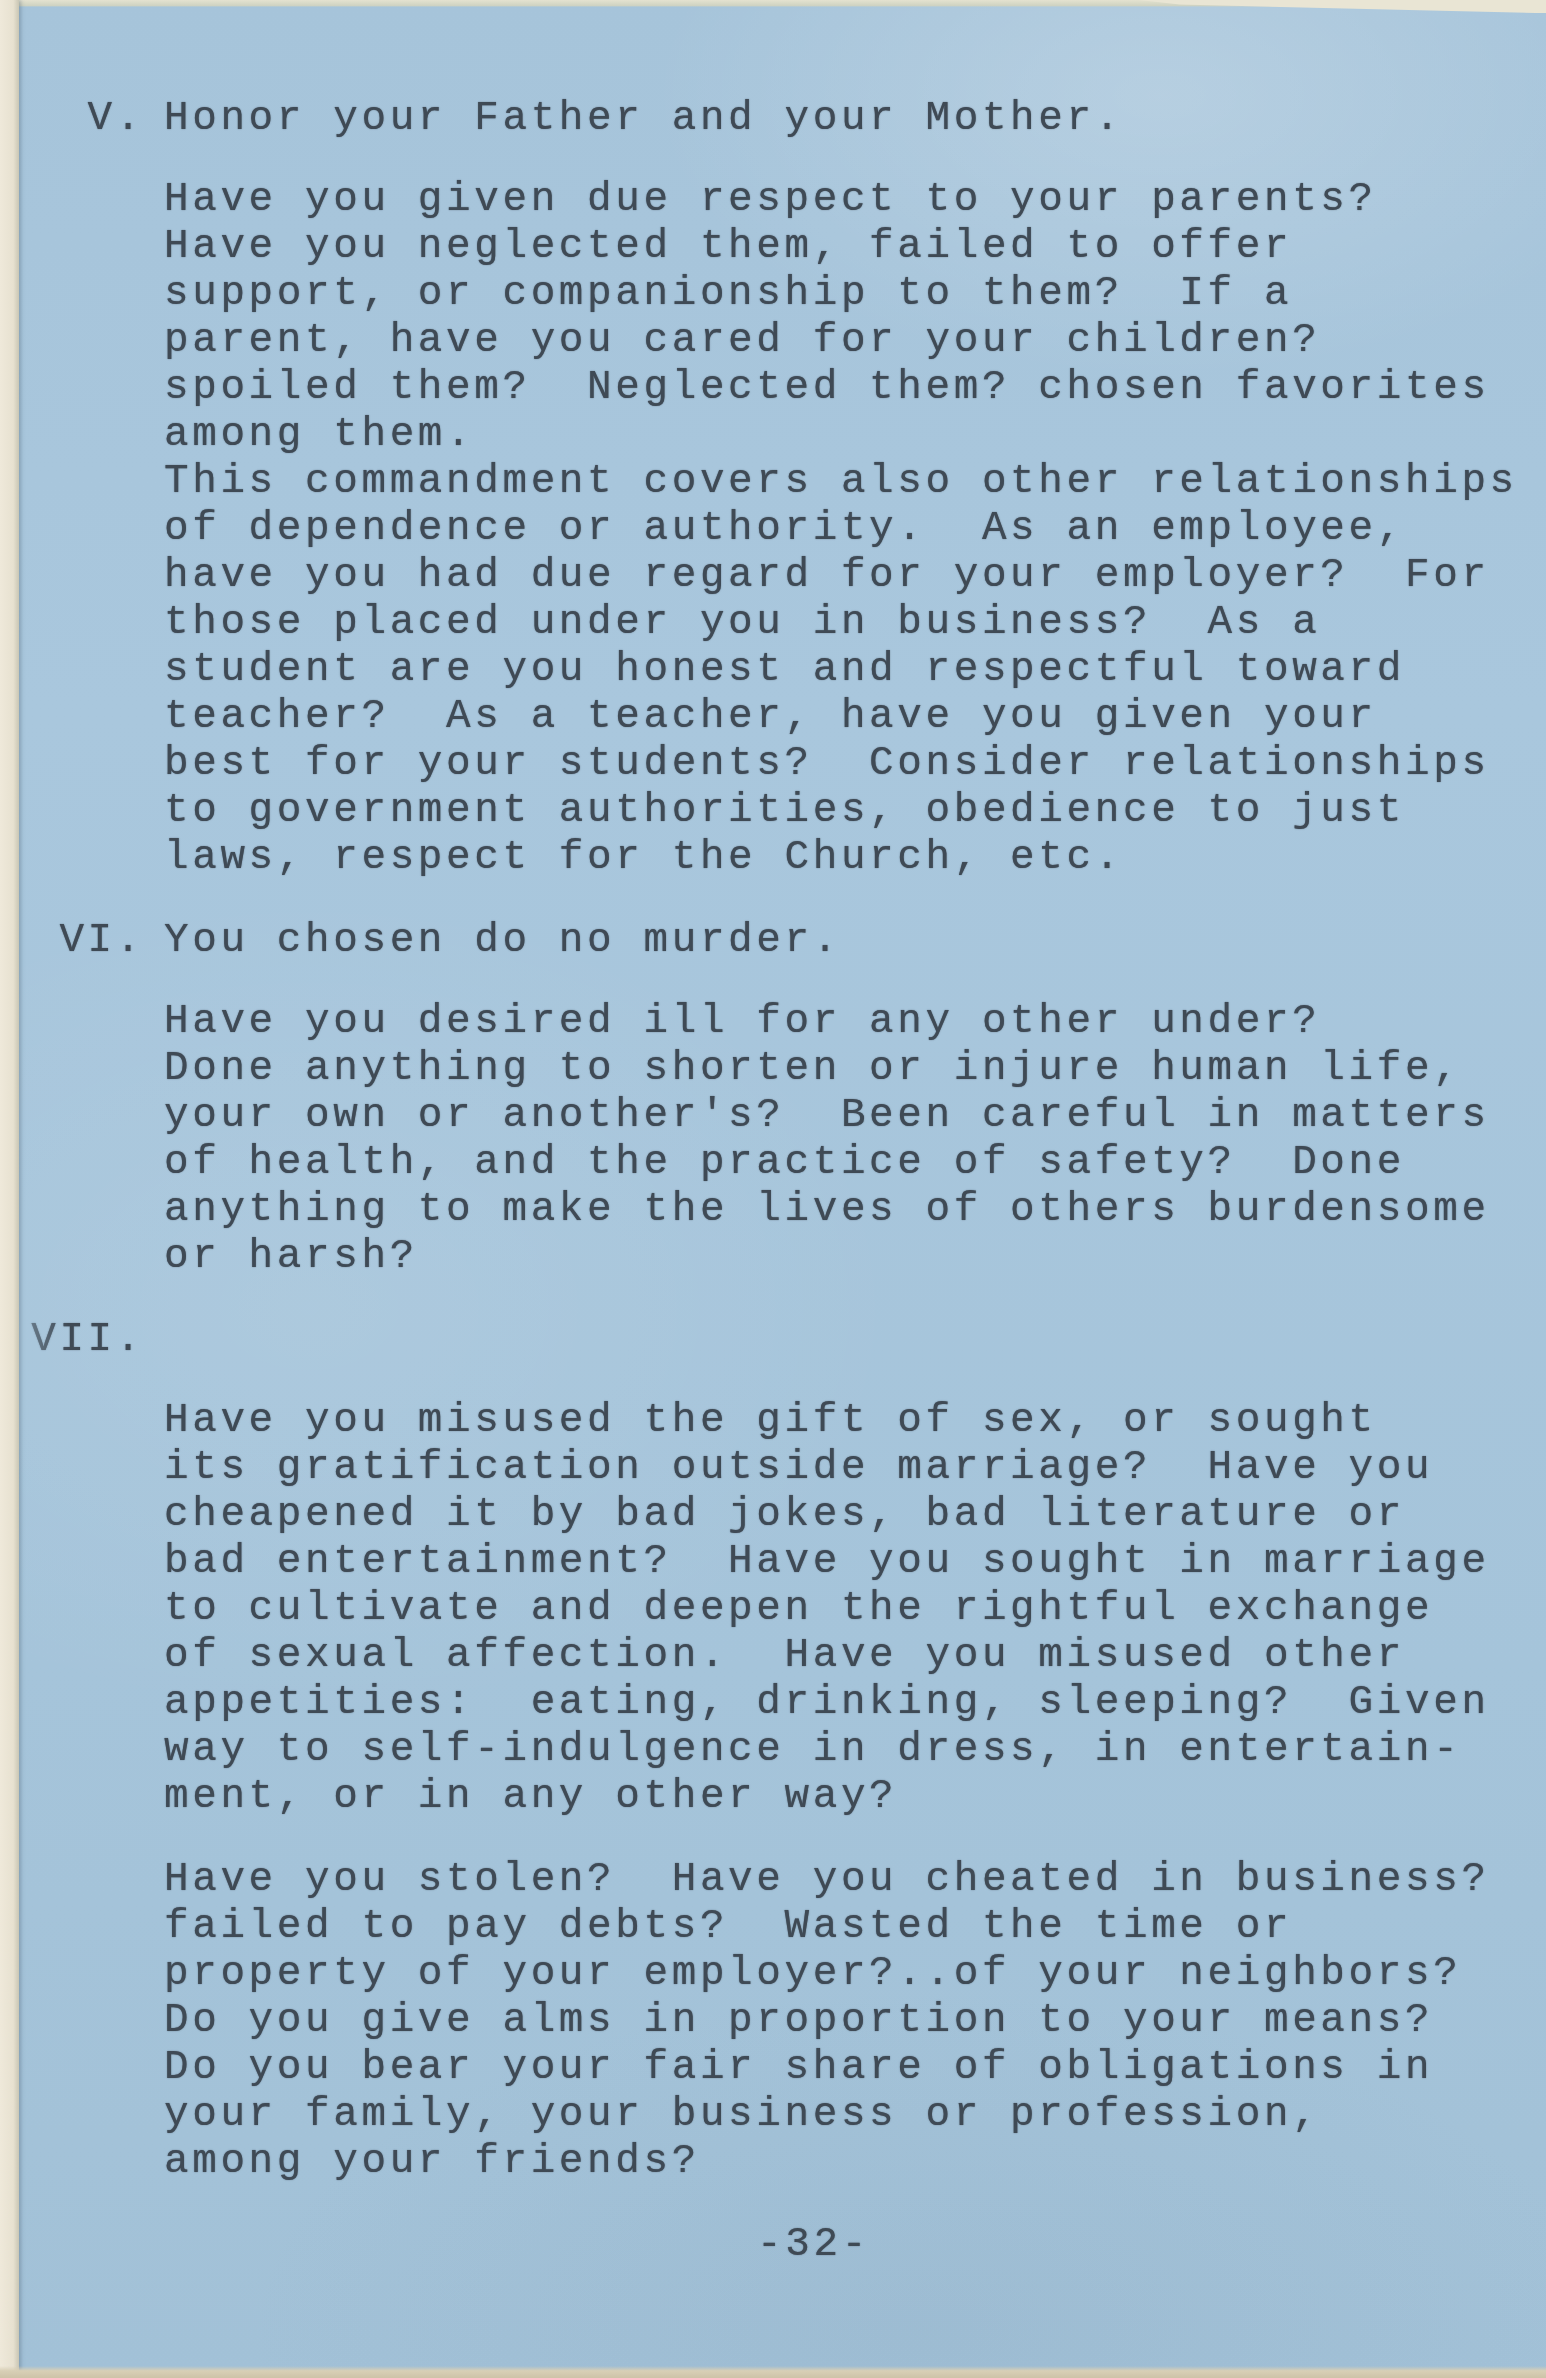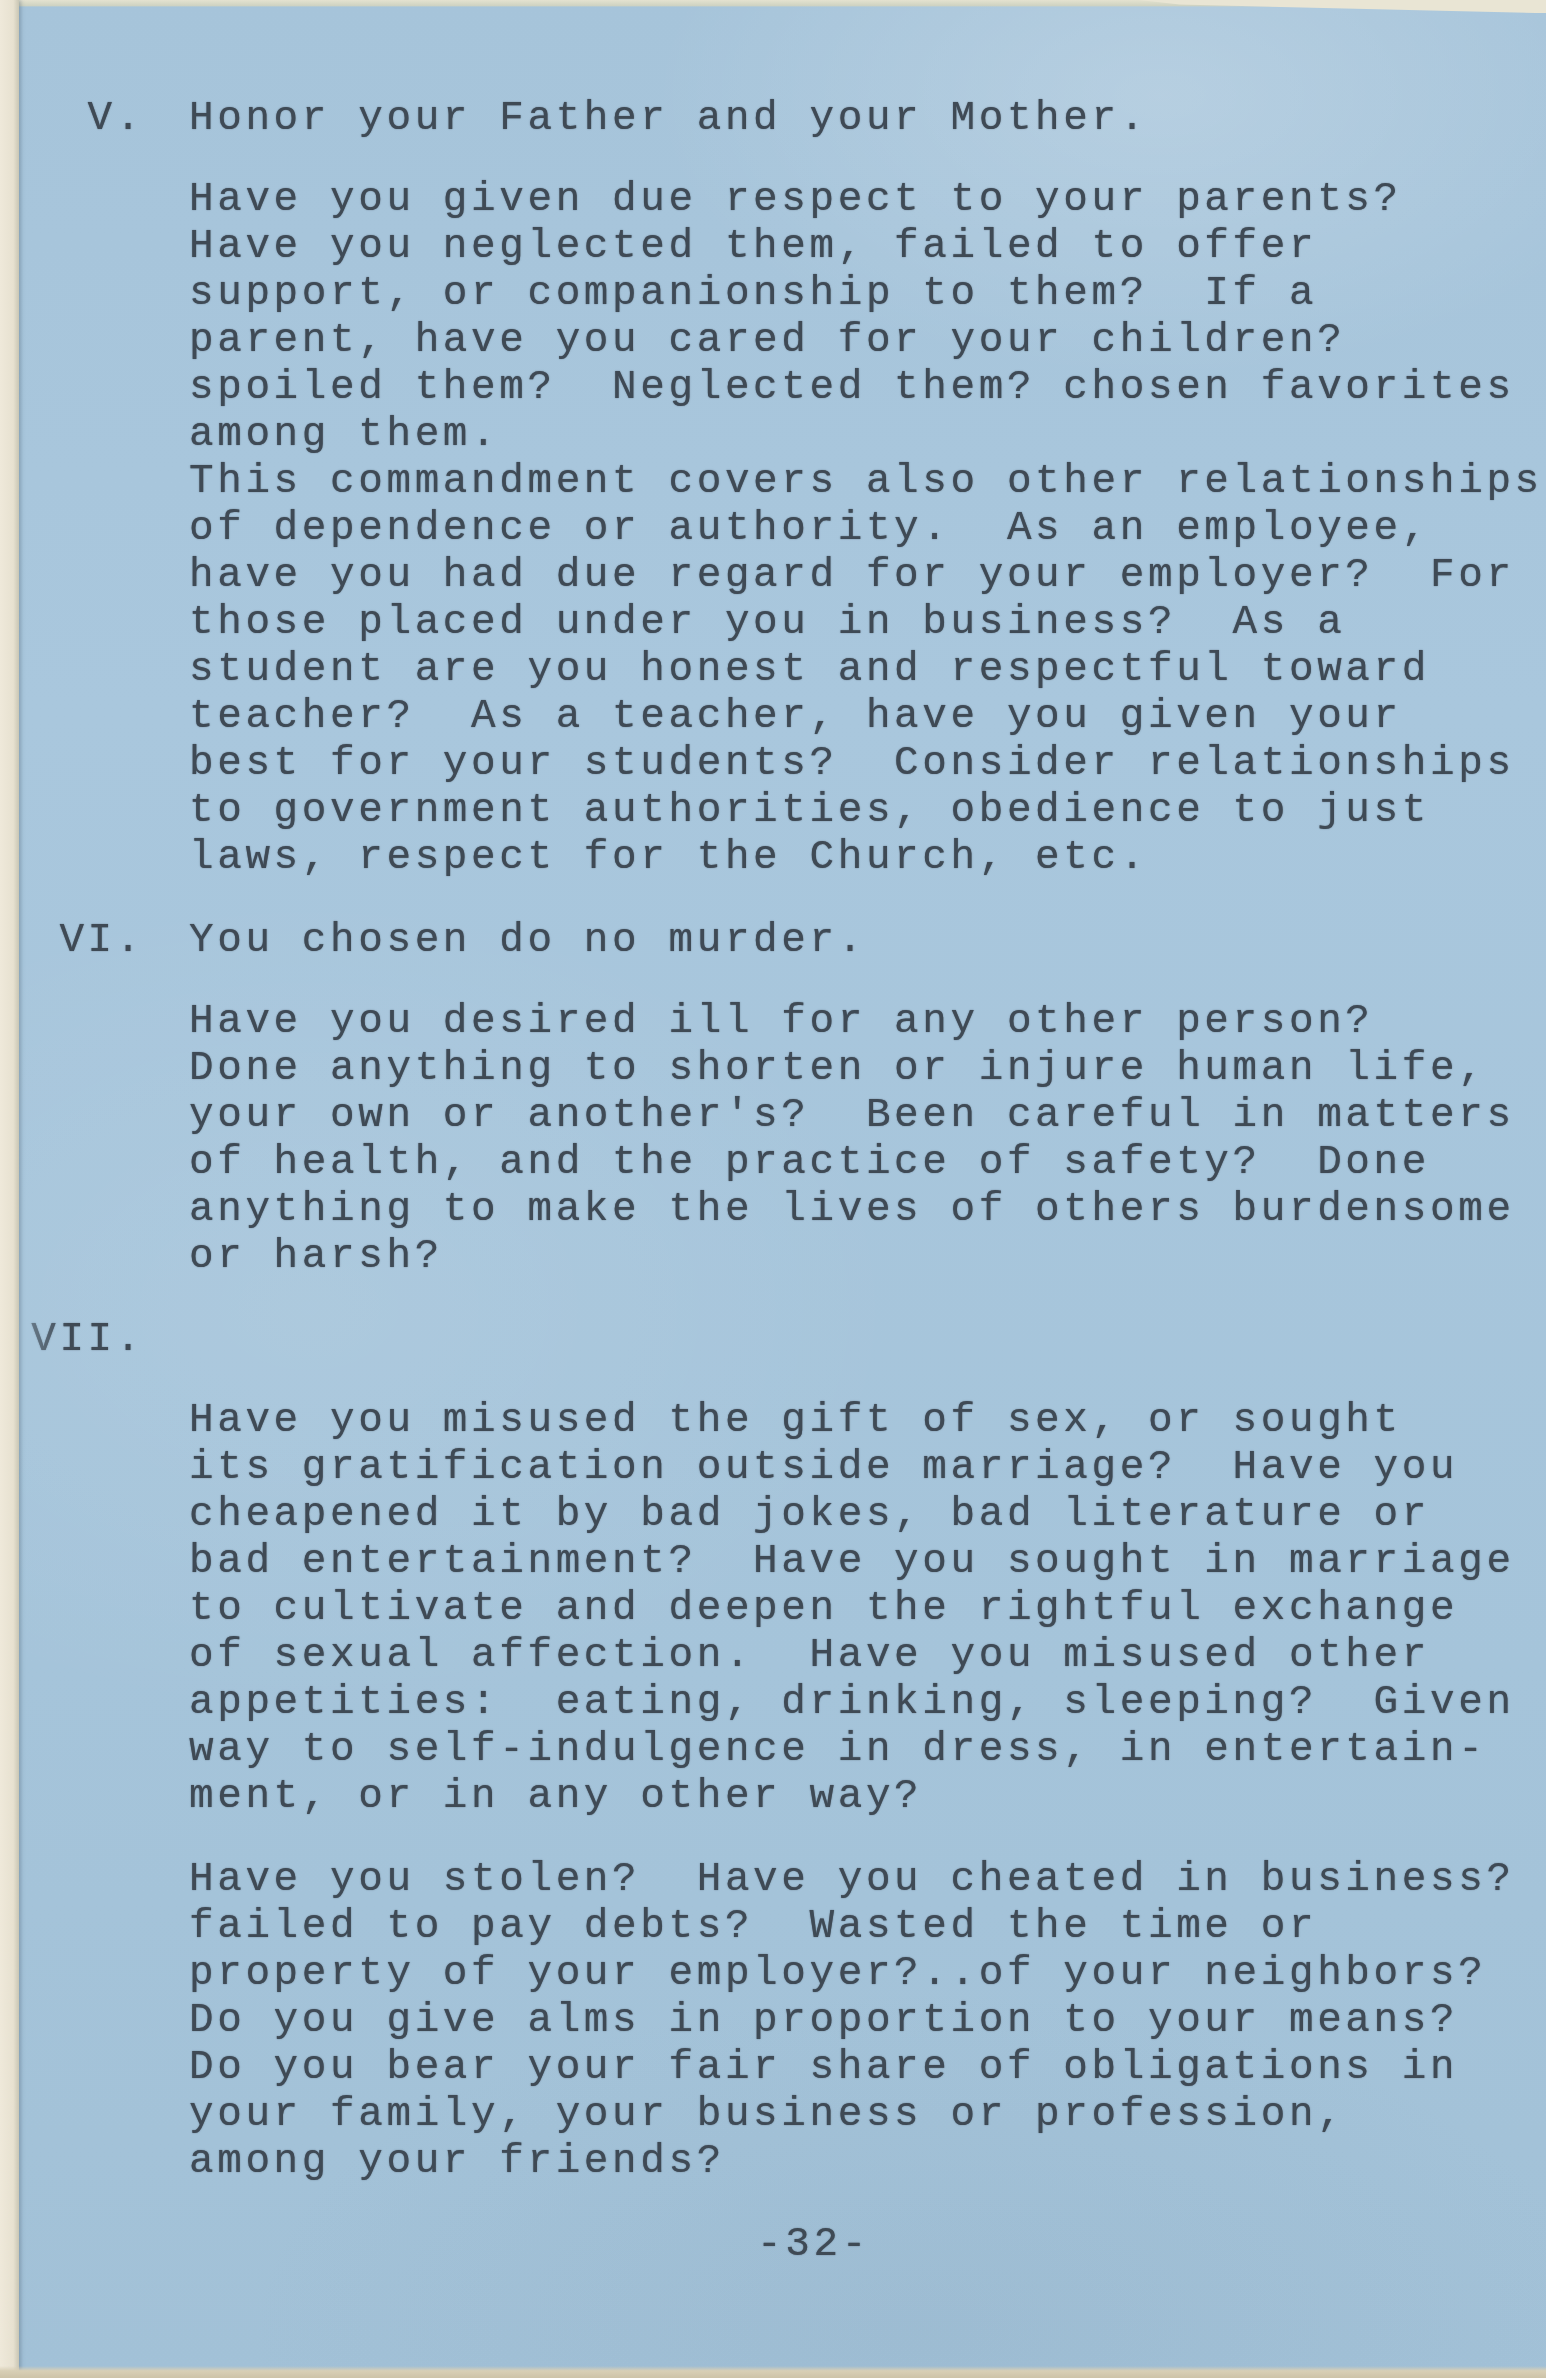--- a/index.html
+++ b/index.html
@@ -65,7 +65,7 @@
             mask-image: linear-gradient(90deg, rgba(0,0,0,0.28) 0px, rgba(0,0,0,0.6) 28px, #000 68px);
   }
   .stext {
-    margin-left: 45px;
+    margin-left: 20px;
     white-space: pre-wrap;
     flex: 1 1 auto;
     min-width: 0;

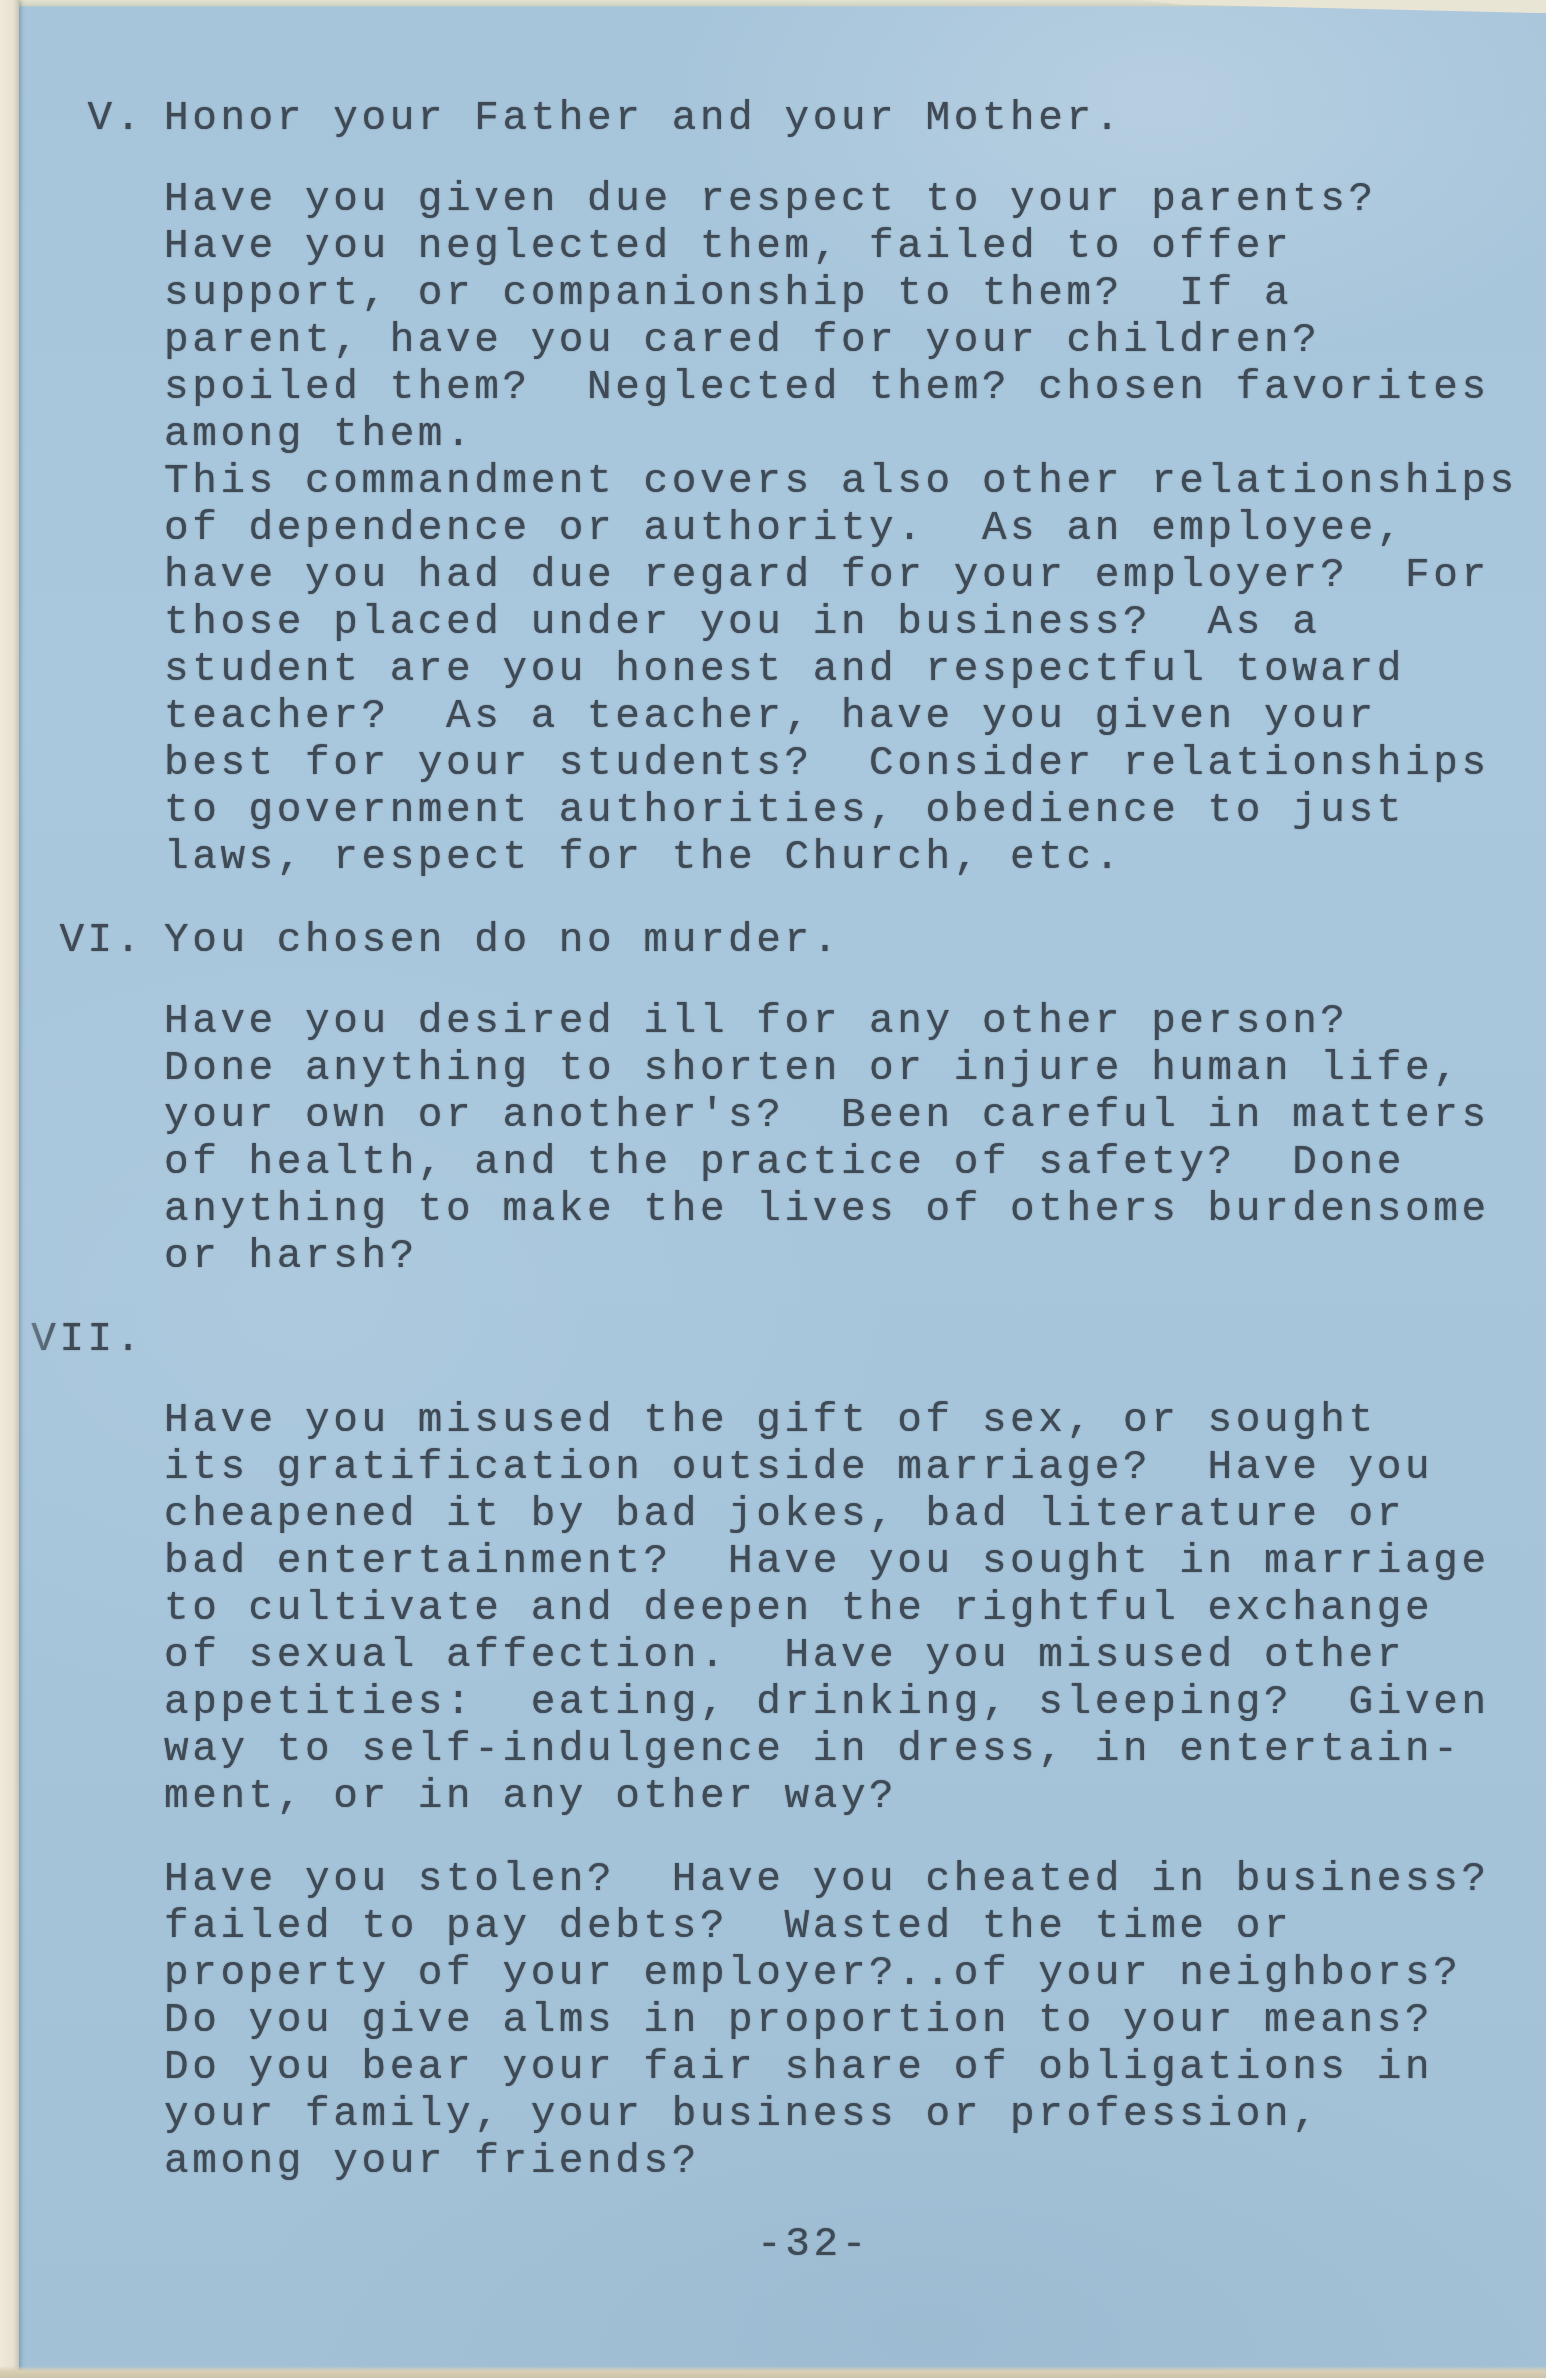--- a/index.html
+++ b/index.html
@@ -120,7 +120,7 @@
       </div>
       <div class="row body-row">
         <div class="numeral"></div>
-        <div class="stext">Have you desired ill for any other person?
+        <div class="stext">Have you desired ill for any other under?
 Done anything to shorten or injure human life,
 your own or another's?  Been careful in matters
 of health, and the practice of safety?  Done

